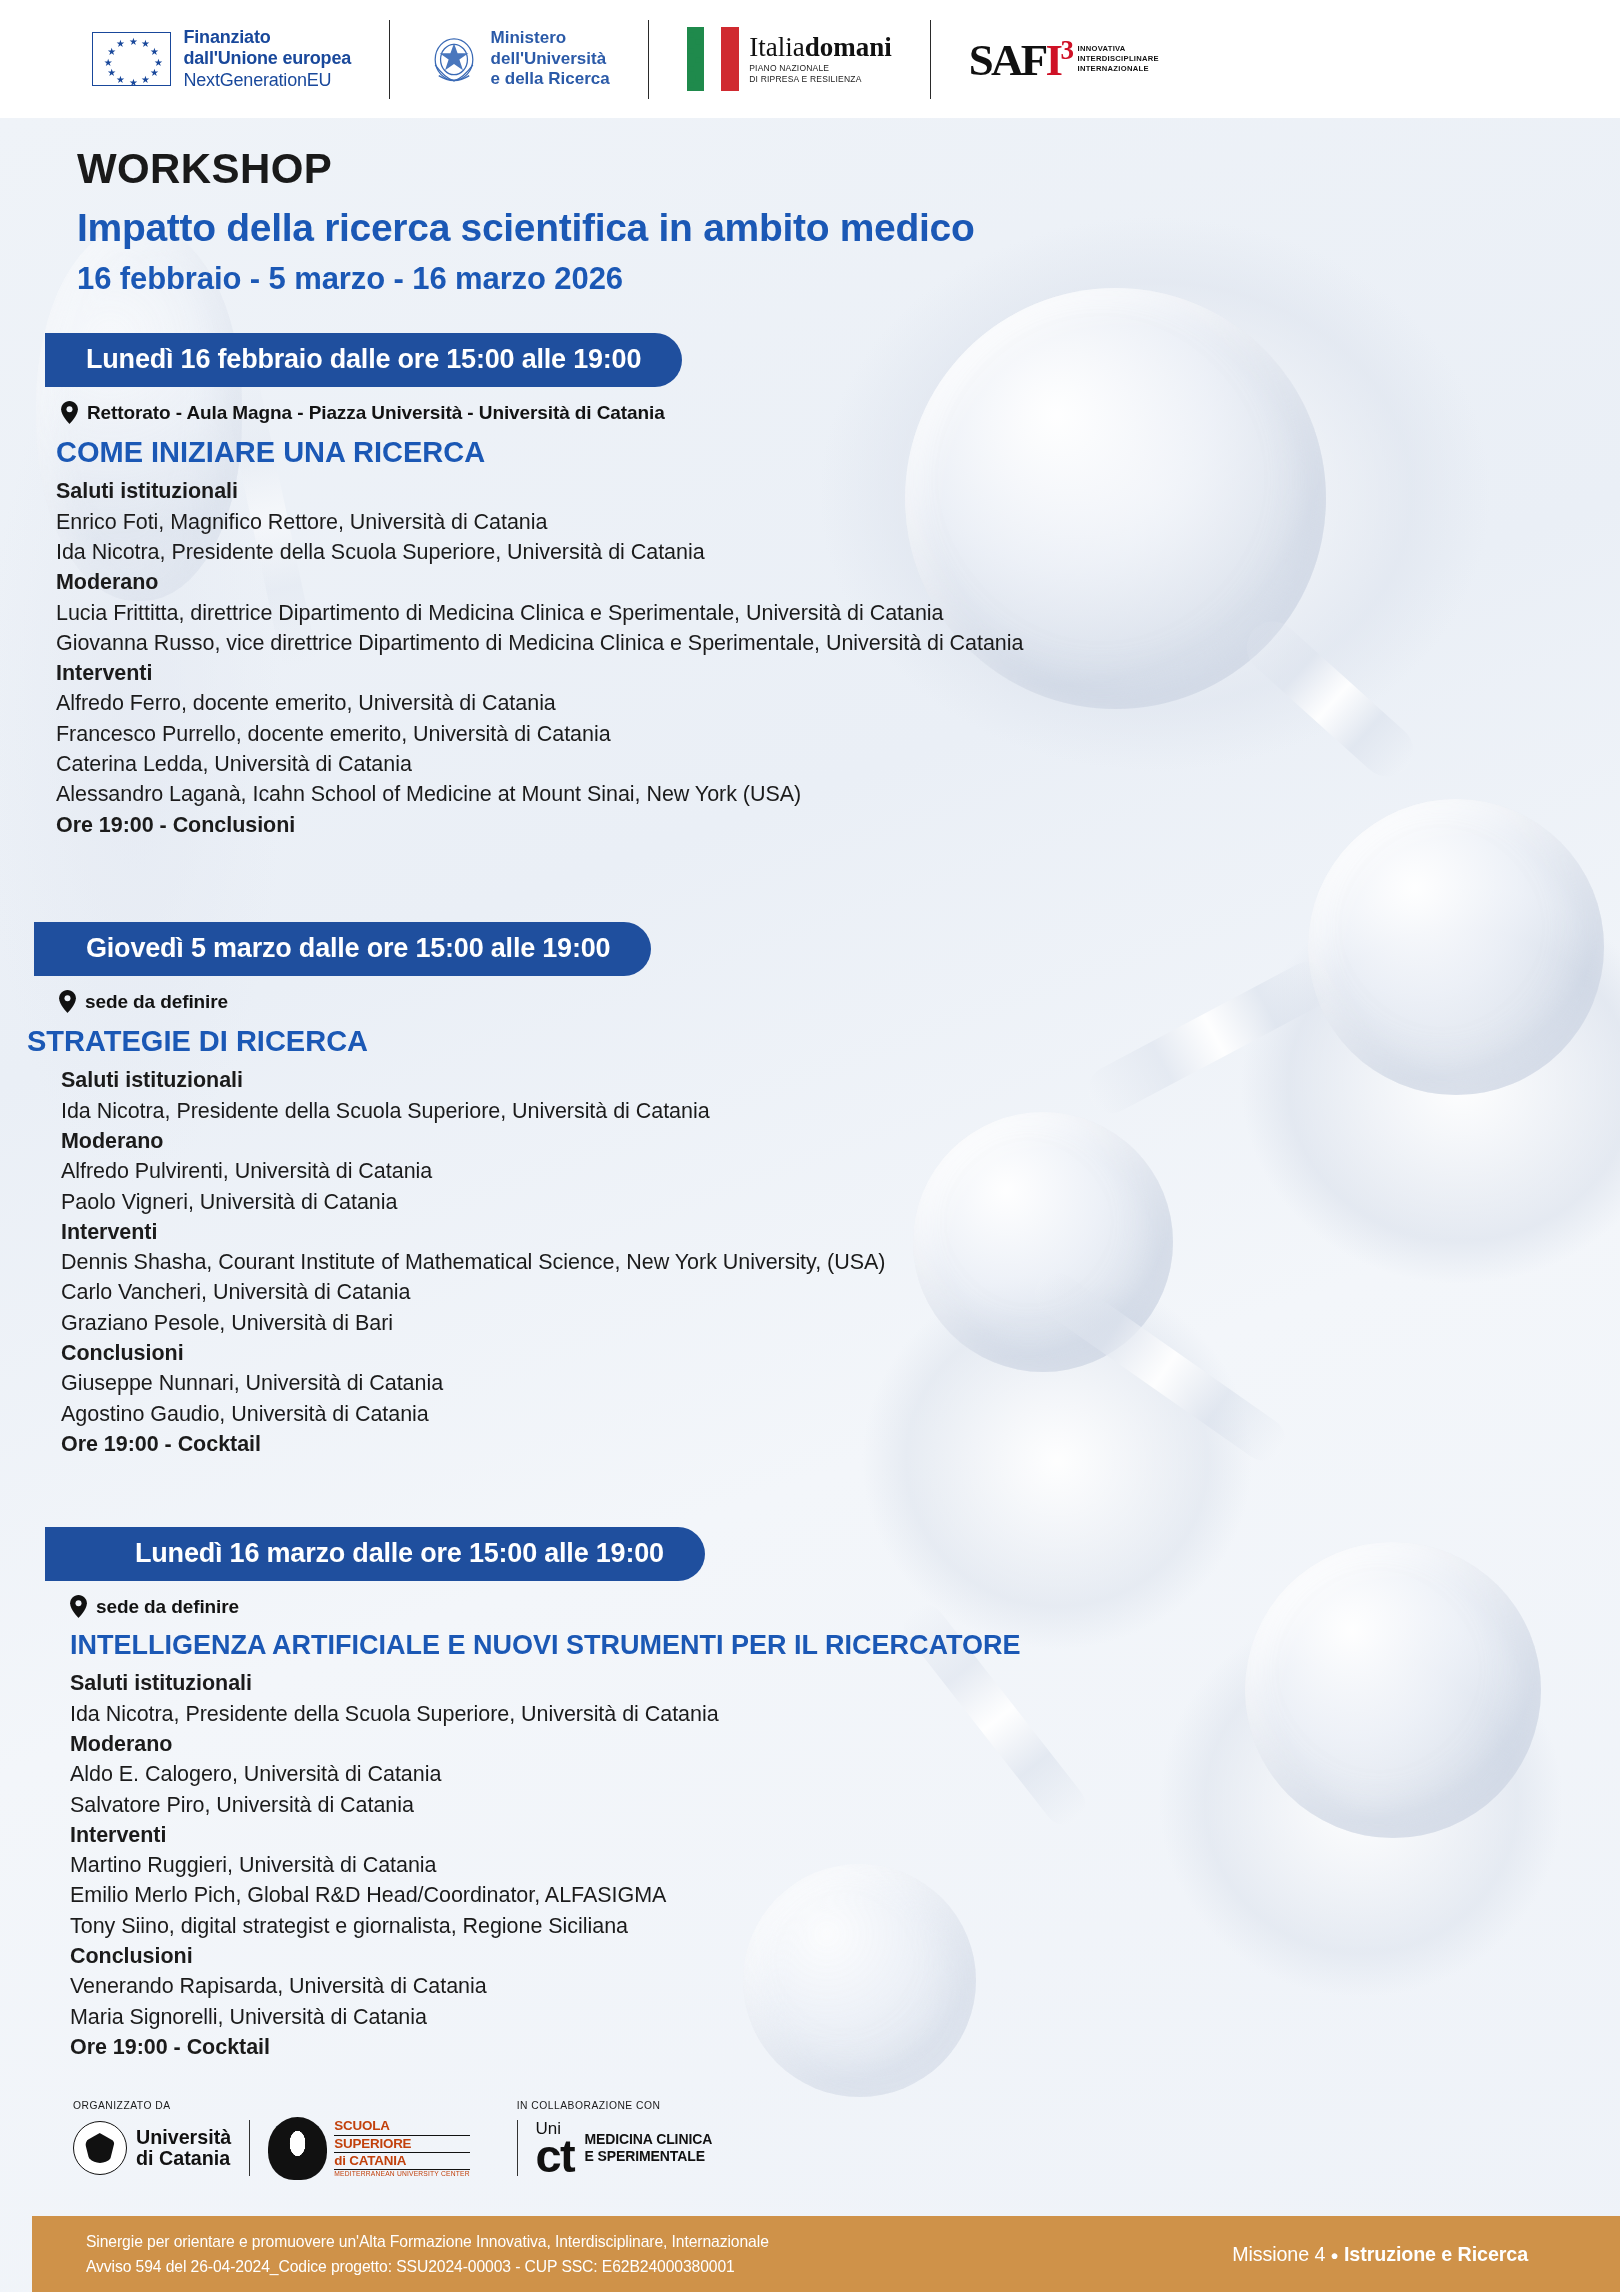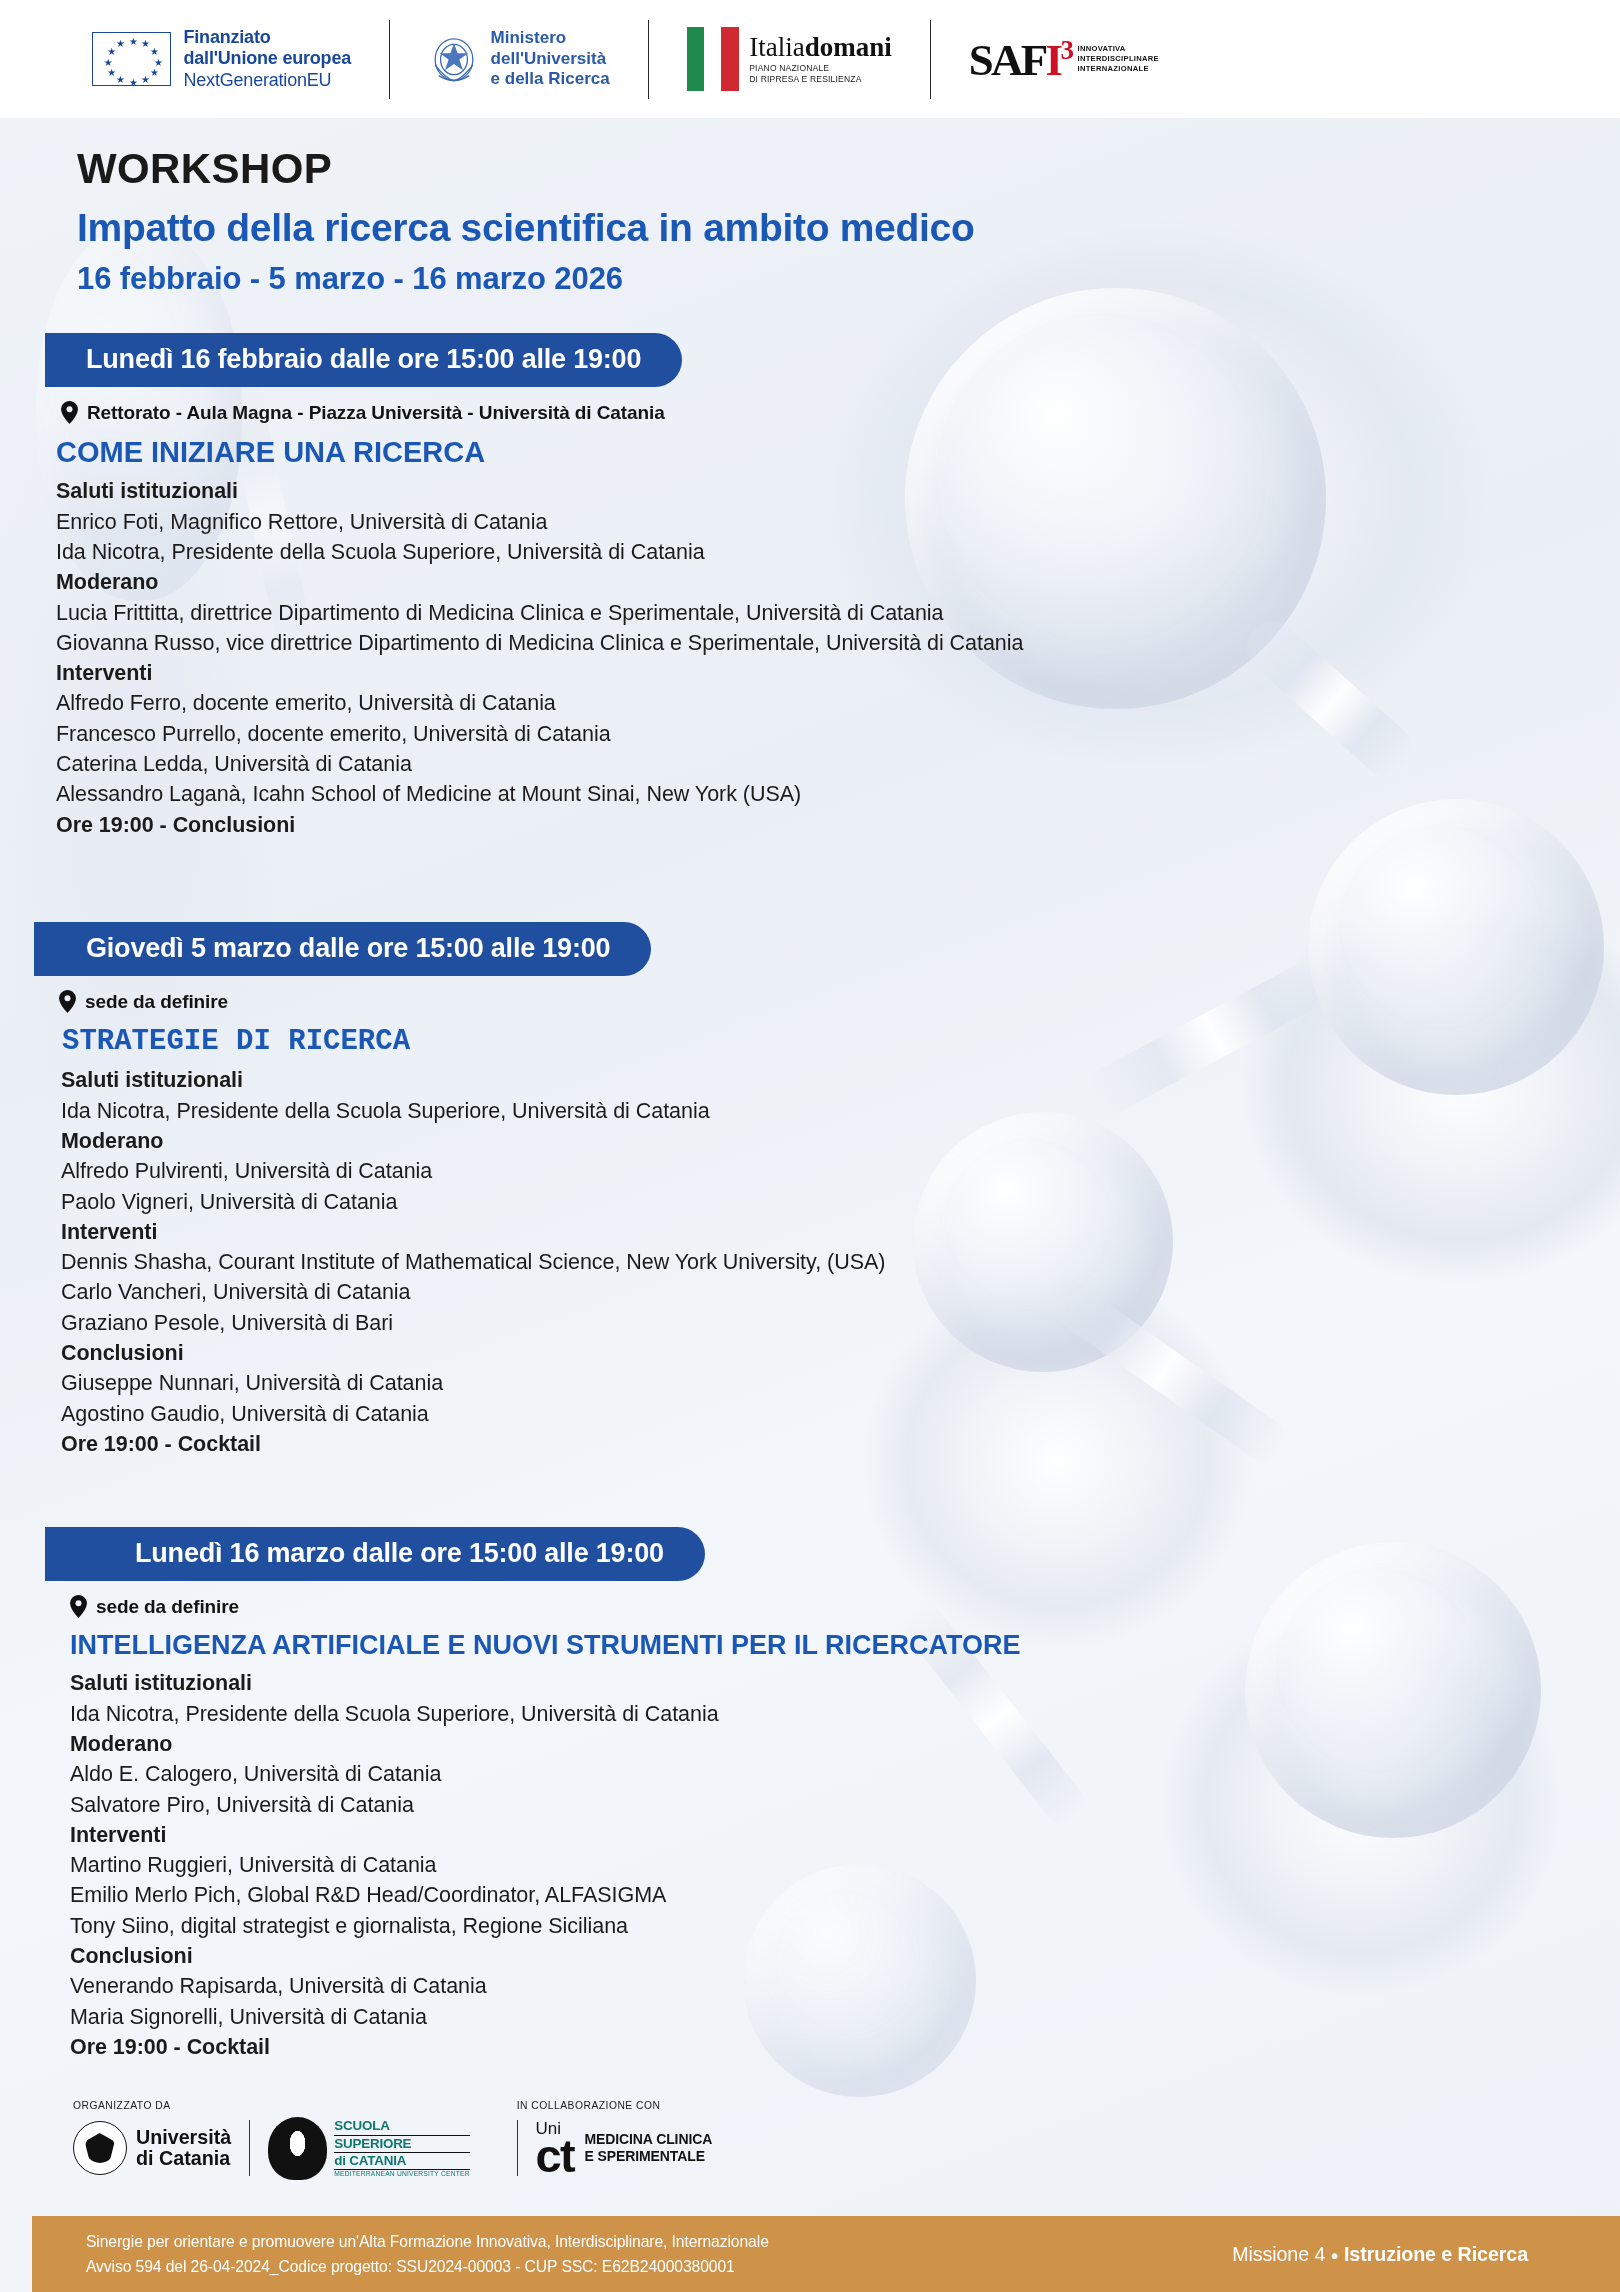--- a/index.html
+++ b/index.html
@@ -229,7 +229,7 @@
     letter-spacing: 0px;
   }
   .sess-title.st1 { margin-left: 56px; }
-  .sess-title.st2 { margin-left: 62px; font-family: Liberation Mono, monospace; }
+  .sess-title.st2 { margin-left: 27px; }
   .sess-title.st3 { margin-left: 70px; font-size: 27px; }
 
   .prog { margin-top: 7.2px; }

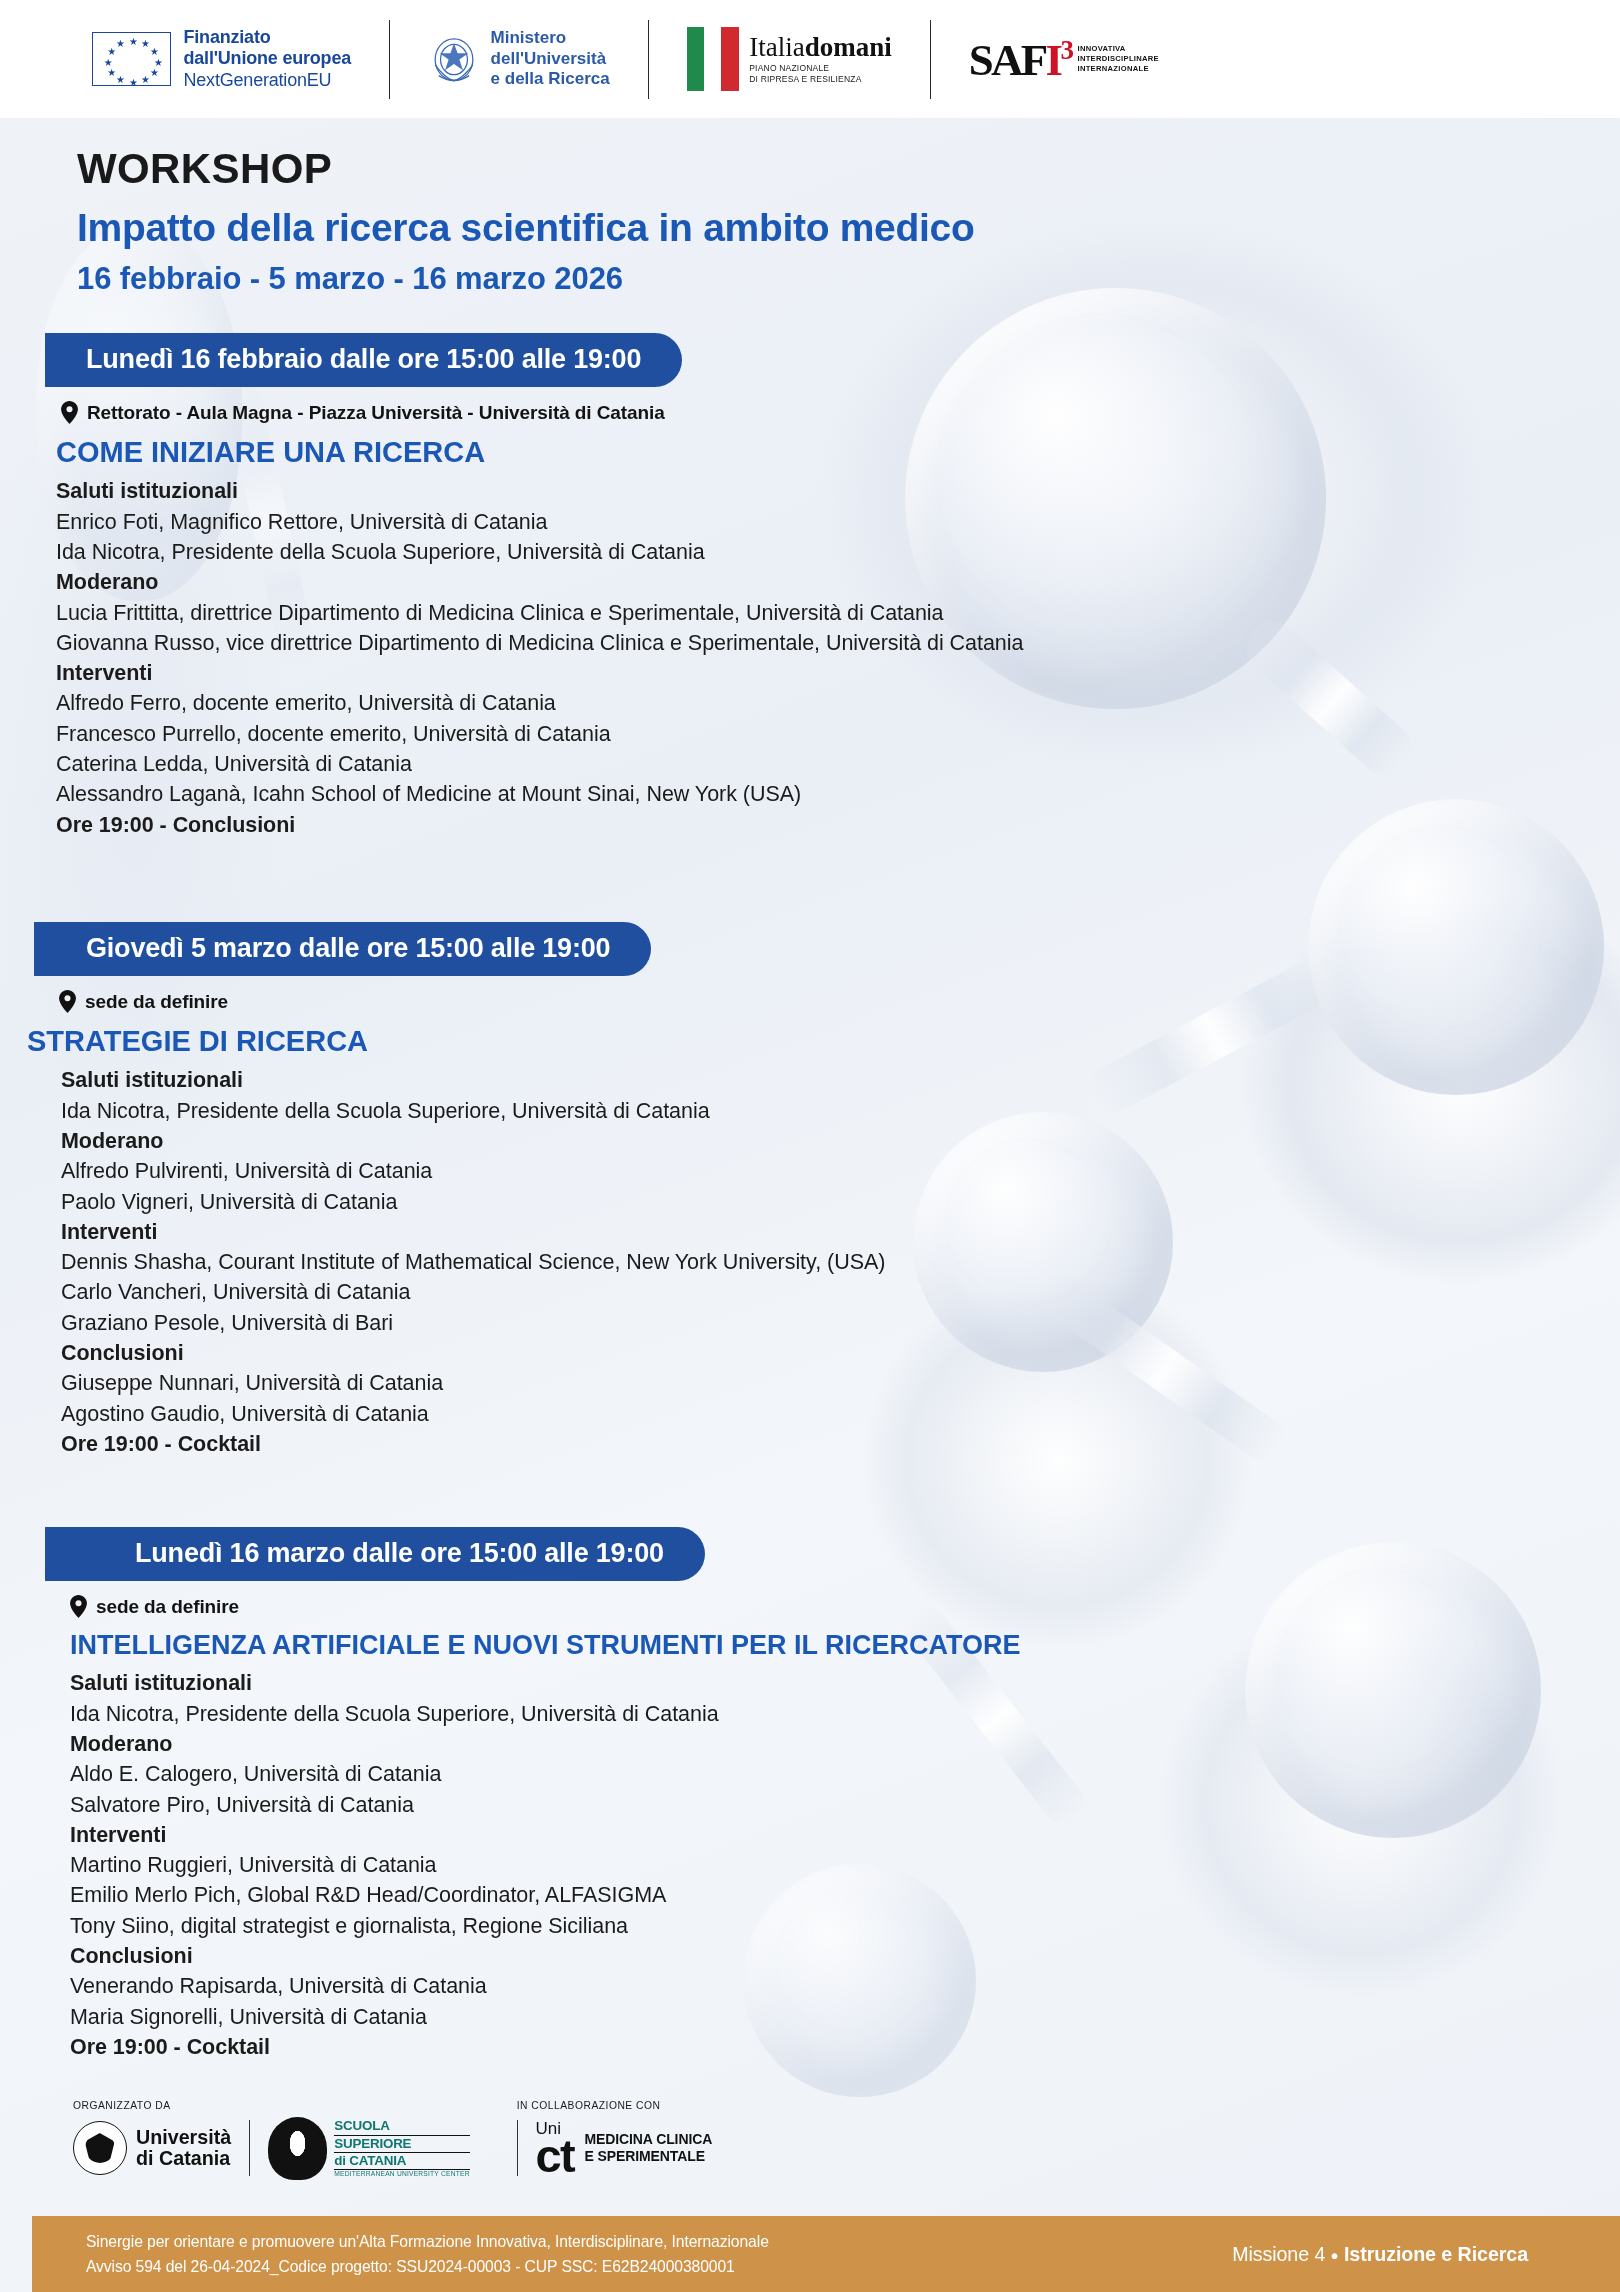--- a/index.html
+++ b/index.html
@@ -290,7 +290,7 @@
       radial-gradient(ellipse 27px 32px at 50% 48%, #111 0%, #111 100%);
     border-radius: 50% 50% 44% 44%;
   }
-  .ss-txt { font-size: 13.4px; font-weight: bold; color: #0f766e; line-height: 1.22; letter-spacing: -0.2px; }
+  .ss-txt { font-size: 13.4px; font-weight: bold; color: #c2410c; line-height: 1.22; letter-spacing: -0.2px; }
   .ss-txt div { border-bottom: 0.9px solid #111; }
   .ss-sub { font-size: 6.7px; font-weight: normal; letter-spacing: 0.2px; border: none !important; }
   .uni-ct { display: flex; align-items: center; }

